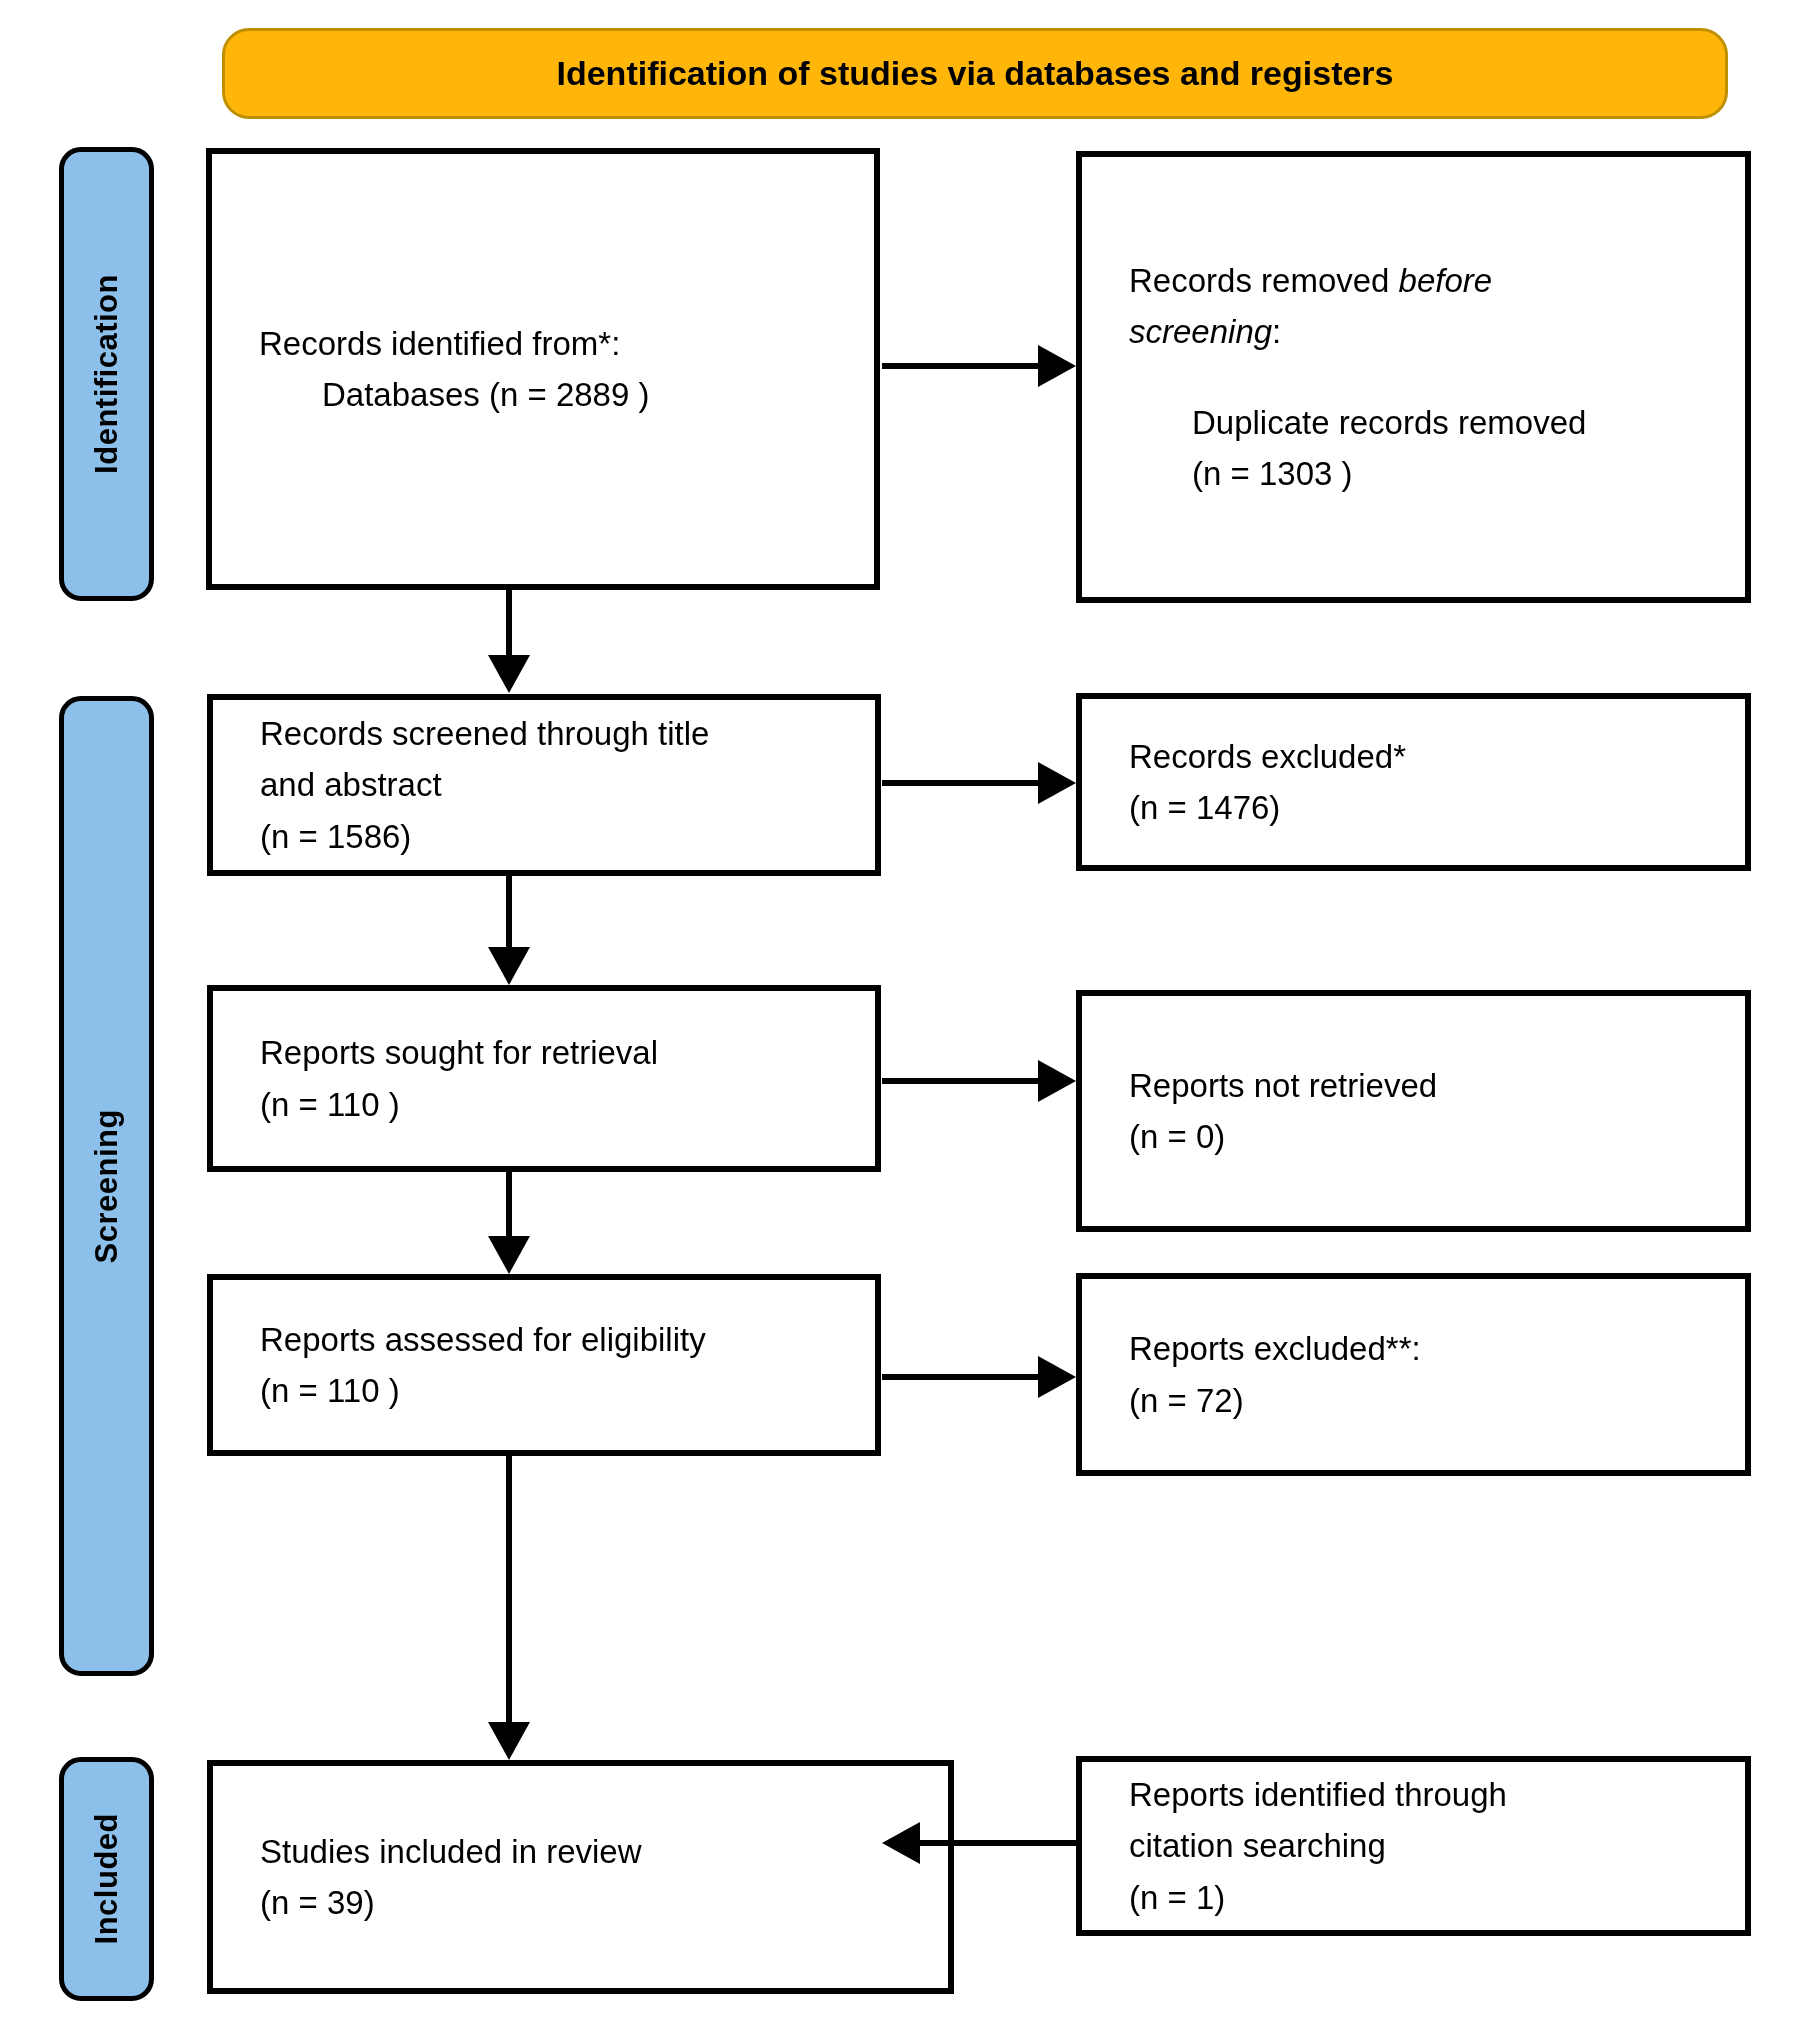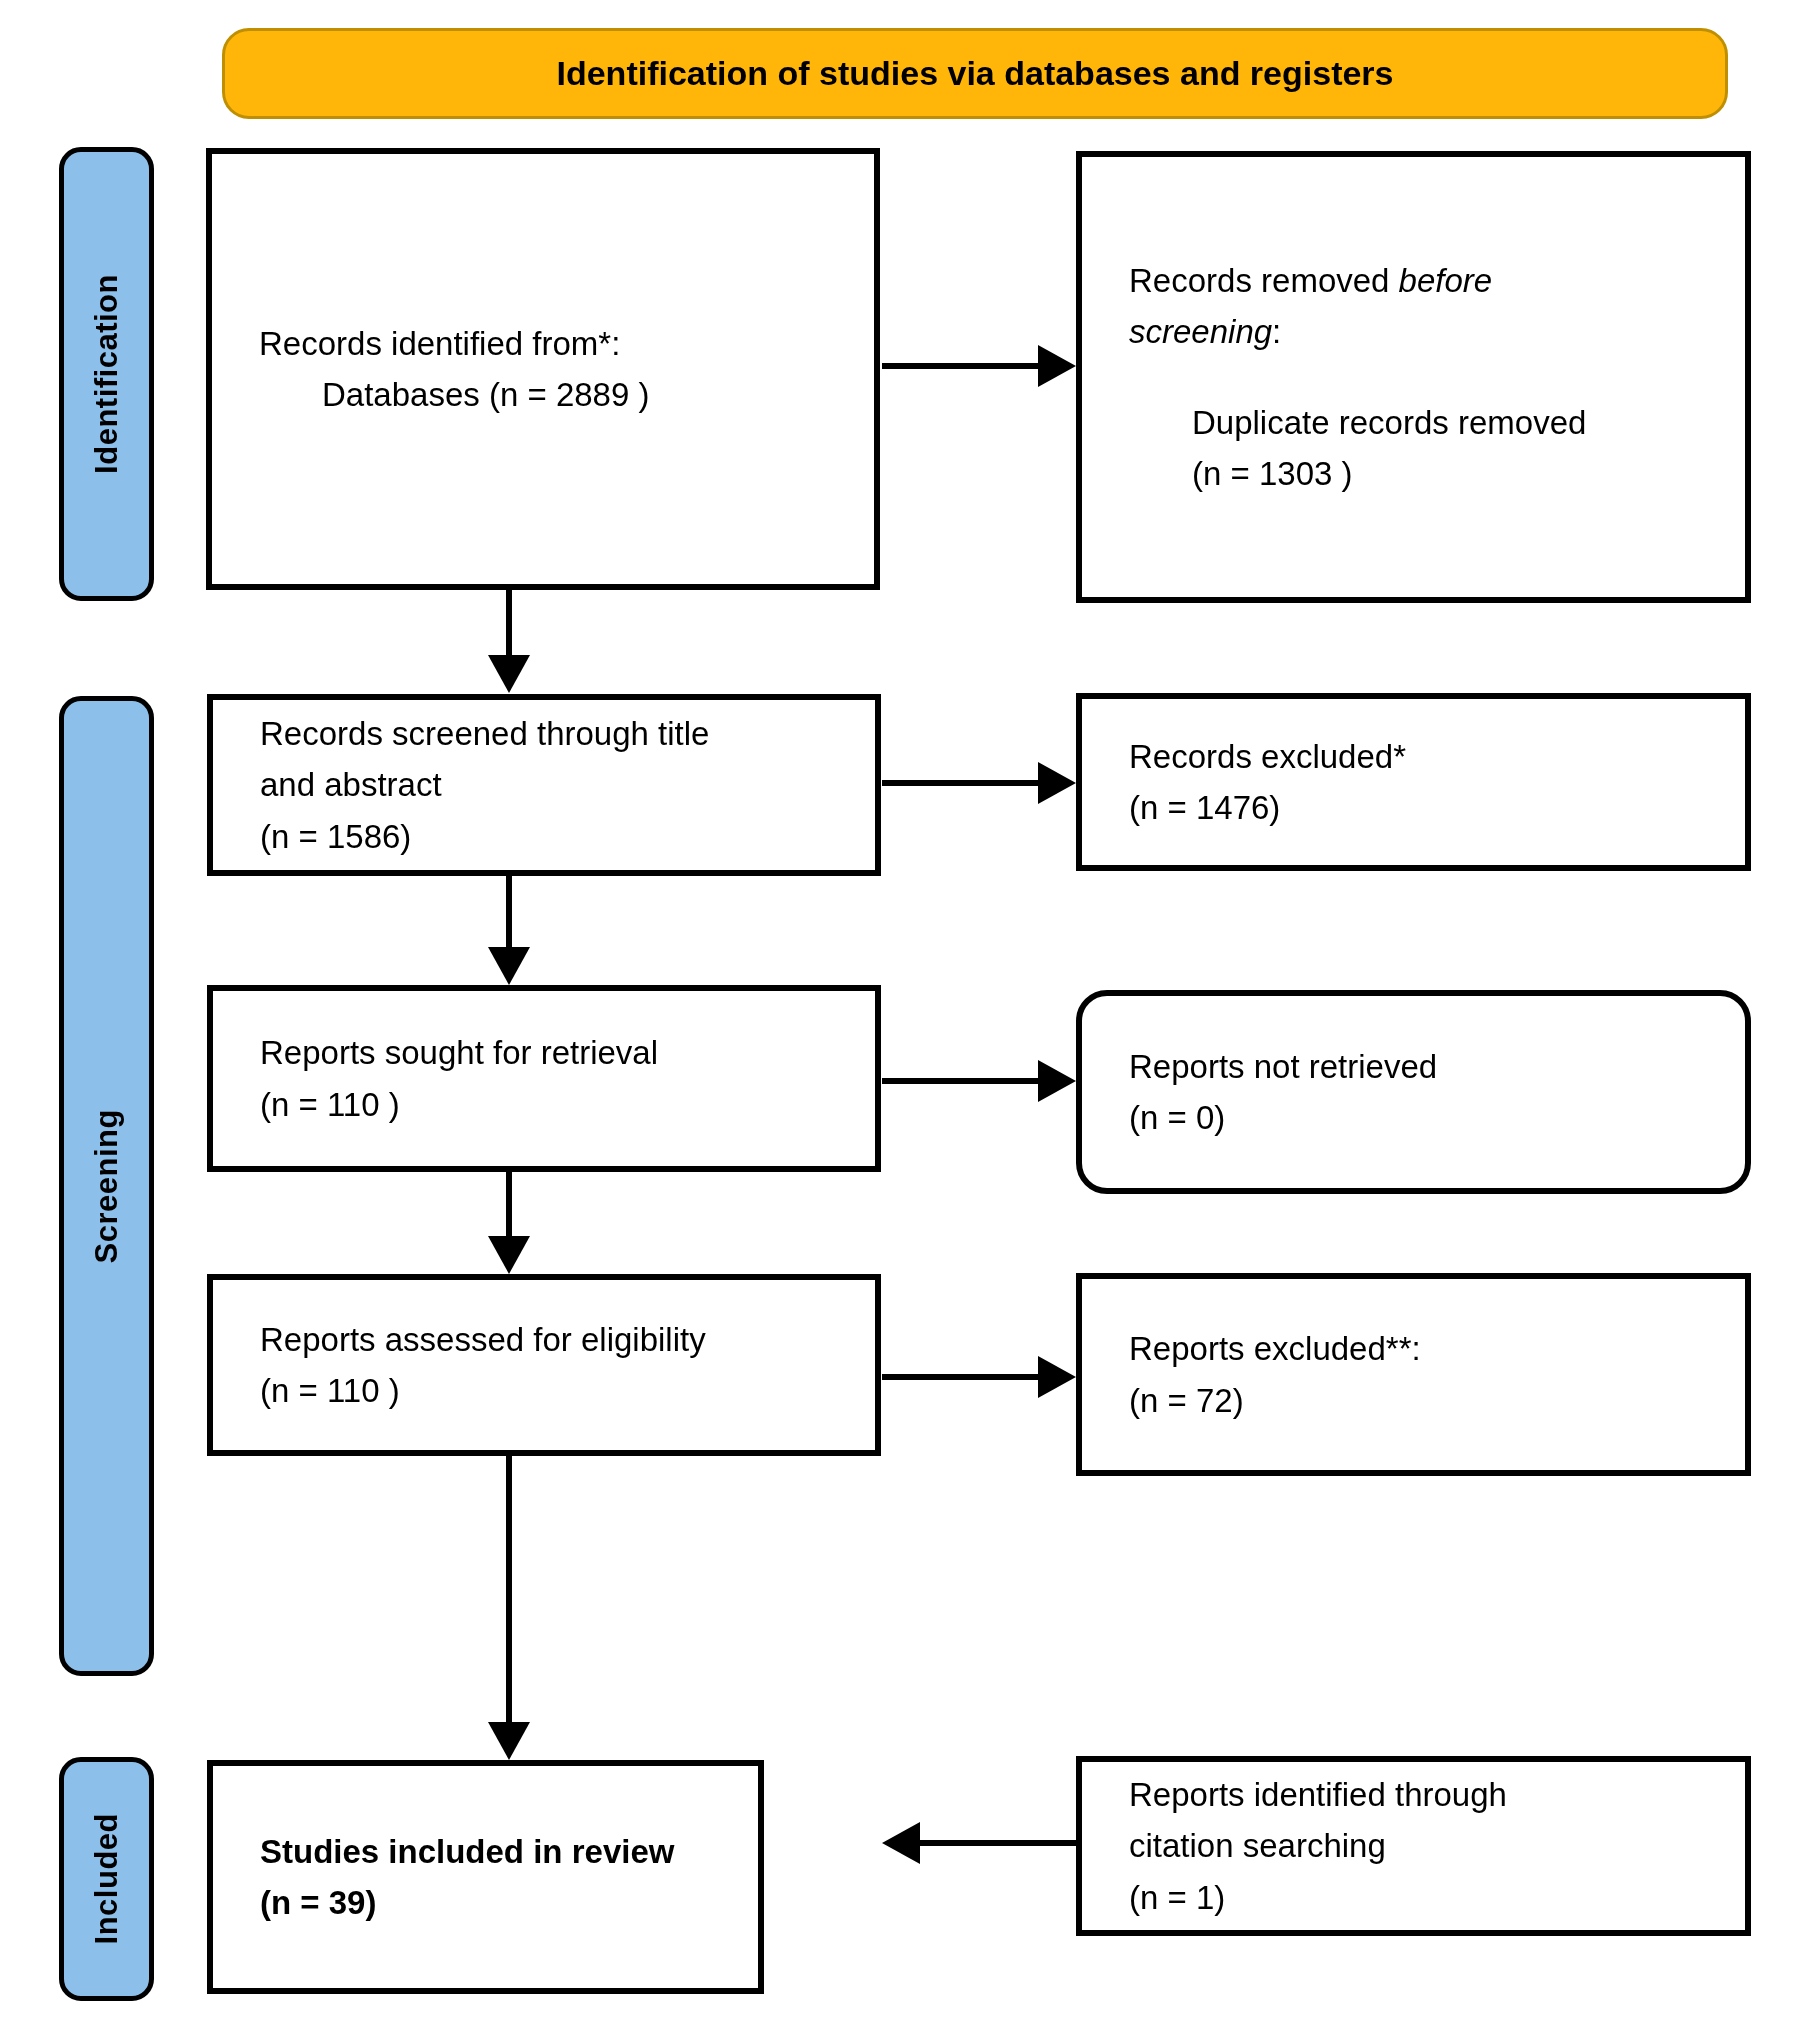--- a/index.html
+++ b/index.html
@@ -76,7 +76,7 @@
   #box-records-screened      { left: 207px;  top: 694px; width: 674px; height: 182px; }
   #box-records-excluded      { left: 1076px; top: 693px; width: 675px; height: 178px; }
   #box-reports-sought        { left: 207px;  top: 985px; width: 674px; height: 187px; }
-  #box-reports-not-retrieved { left: 1076px; top: 990px; width: 675px; height: 204px; border-radius: 31px; }
+  #box-reports-not-retrieved { left: 1076px; top: 990px; width: 675px; height: 242px; }
   #box-reports-assessed      { left: 207px;  top: 1274px; width: 674px; height: 182px; }
   #box-reports-excluded      { left: 1076px; top: 1273px; width: 675px; height: 203px; }
   #box-studies-included      { left: 207px;  top: 1760px; width: 557px; height: 234px; font-weight: bold; }

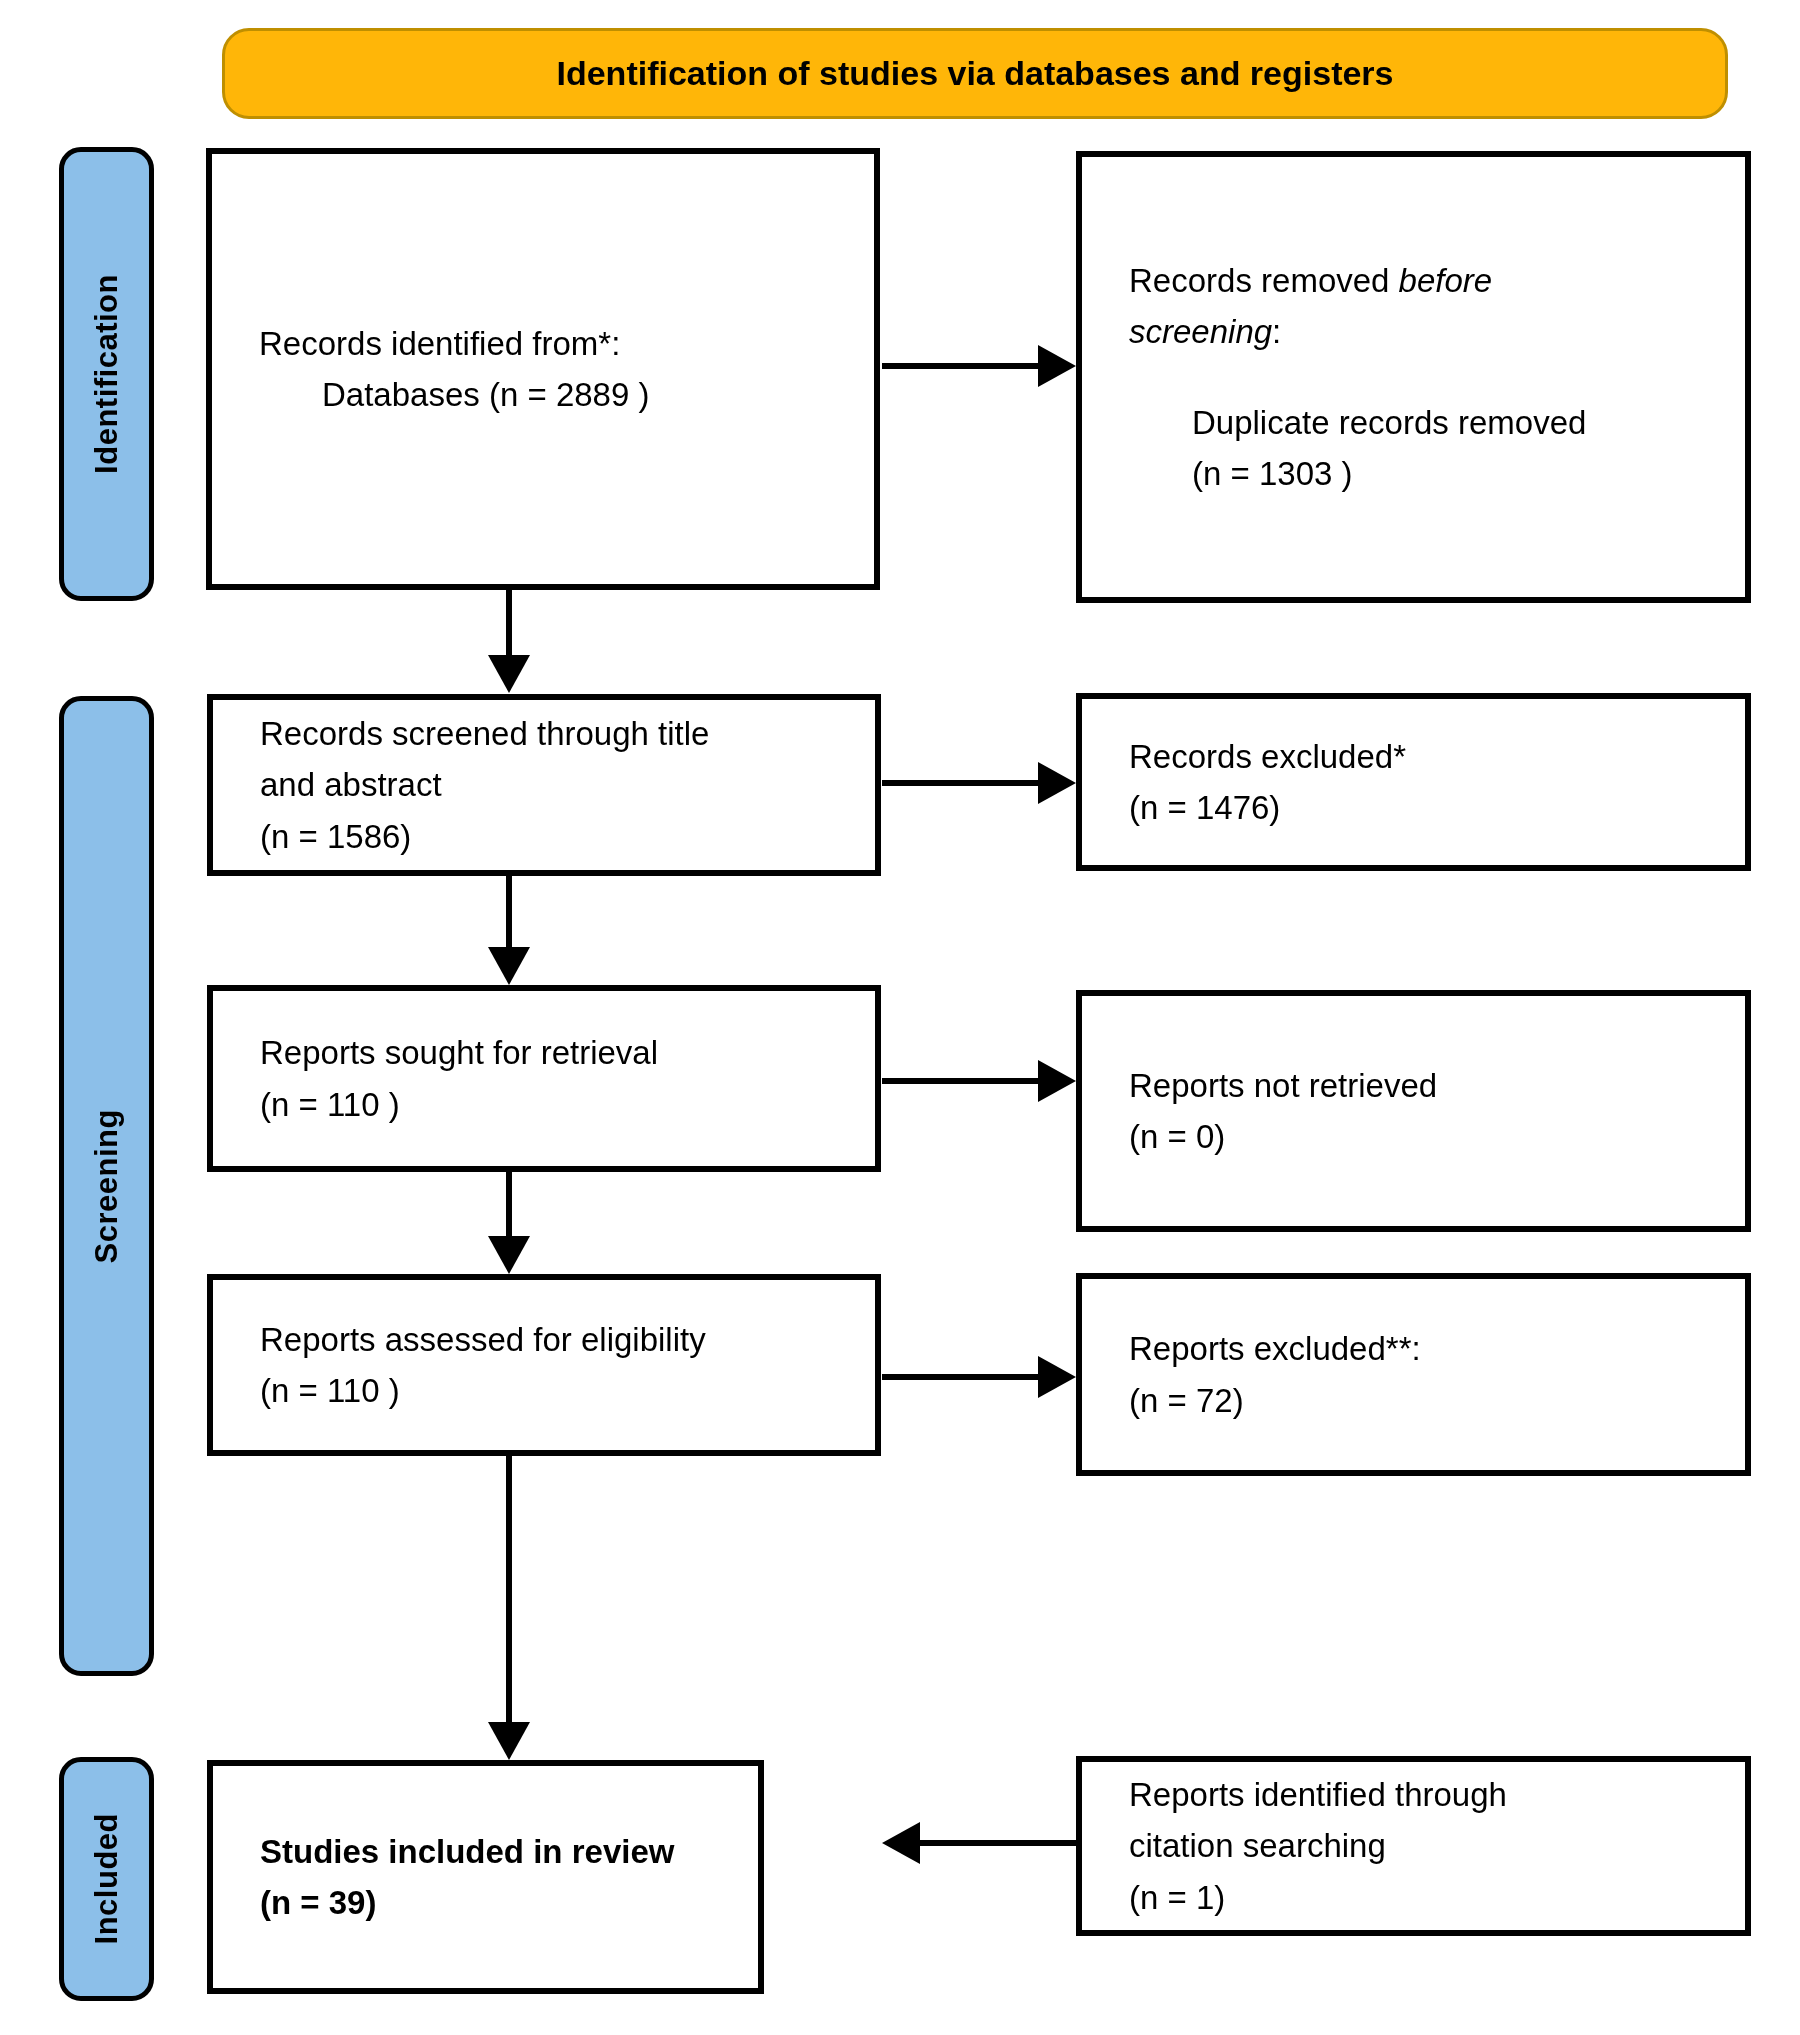--- a/index.html
+++ b/index.html
@@ -79,7 +79,7 @@
   #box-reports-not-retrieved { left: 1076px; top: 990px; width: 675px; height: 242px; }
   #box-reports-assessed      { left: 207px;  top: 1274px; width: 674px; height: 182px; }
   #box-reports-excluded      { left: 1076px; top: 1273px; width: 675px; height: 203px; }
-  #box-studies-included      { left: 207px;  top: 1760px; width: 557px; height: 234px; font-weight: bold; }
+  #box-studies-included      { left: 207px;  top: 1760px; width: 747px; height: 234px; }
   #box-citation-reports      { left: 1076px; top: 1756px; width: 675px; height: 180px; }
 
   

